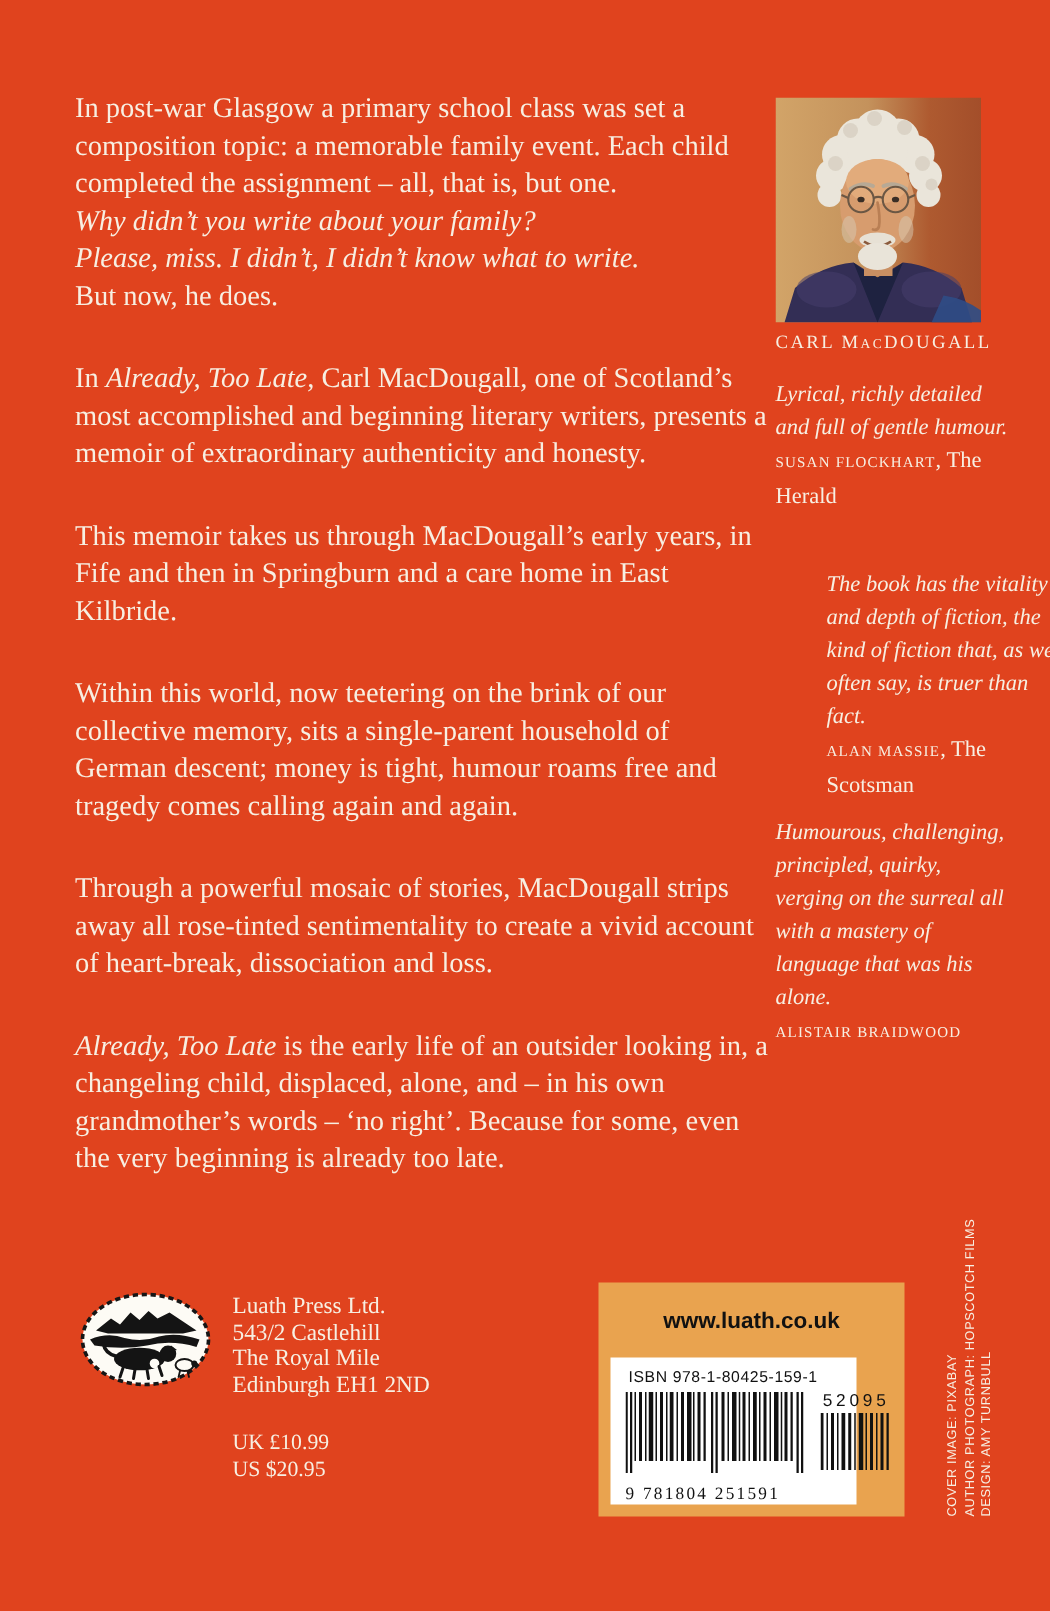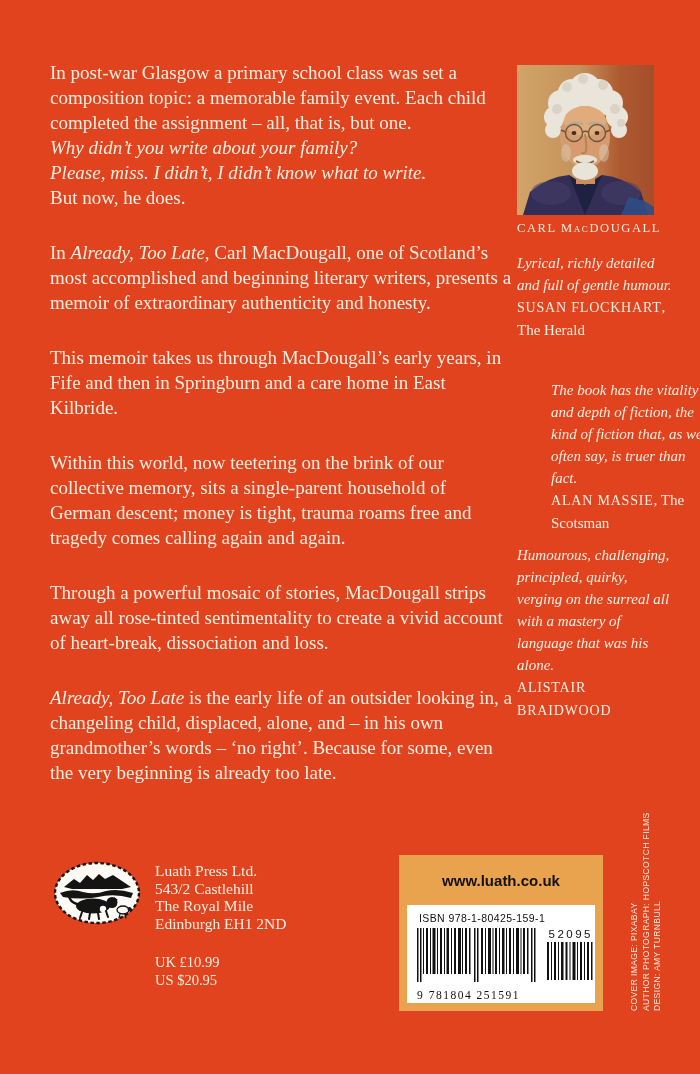--- a/index.html
+++ b/index.html
@@ -35,7 +35,7 @@
   .q1{top:252px;}
   .q2{top:379px;margin-left:34px;}
   .q3{top:544px;}
-  .attr-name{font-size:14px;letter-spacing:0.8px;}
+  .attr-name{font-size:10px;letter-spacing:0.8px;}
   .attr-src{font-size:15px;}
 
   

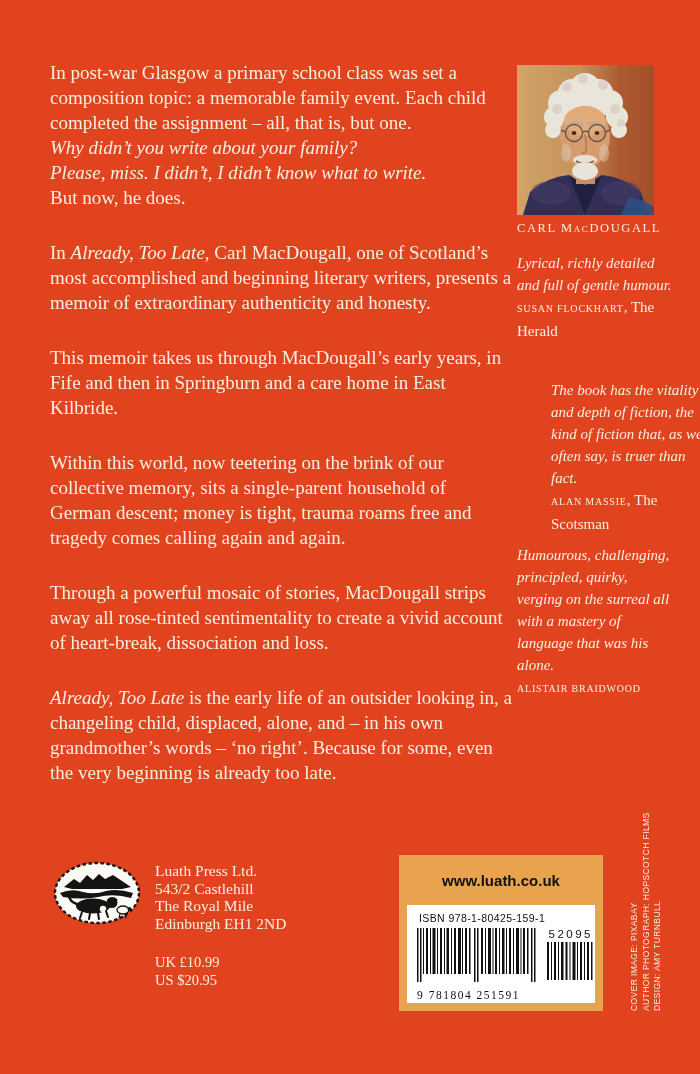--- a/index.html
+++ b/index.html
@@ -99,7 +99,7 @@
     <span>But now, he does.</span></p>
   <p><span>In </span><span class="i">Already, Too Late</span><span>, Carl MacDougall, one of Scotland’s most accomplished and beginning literary writers, presents a memoir of extraordinary authenticity and honesty.</span></p>
   <p>This memoir takes us through MacDougall’s early years, in Fife and then in Springburn and a care home in East Kilbride.</p>
-  <p>Within this world, now teetering on the brink of our collective memory, sits a single-parent household of German descent; money is tight, trauma roams free and tragedy comes calling again and again.</p>
+  <p>Within this world, now teetering on the brink of our collective memory, sits a single-parent household of German descent; money is tight, humour roams free and tragedy comes calling again and again.</p>
   <p>Through a powerful mosaic of stories, MacDougall strips away all rose-tinted sentimentality to create a vivid account of heart-break, dissociation and loss.</p>
   <p><span class="i">Already, Too Late</span><span> is the early life of an outsider looking in, a changeling child, displaced, alone, and – in his own grandmother’s words – ‘no right’. Because for some, even the very beginning is already too late.</span></p>
 </div>

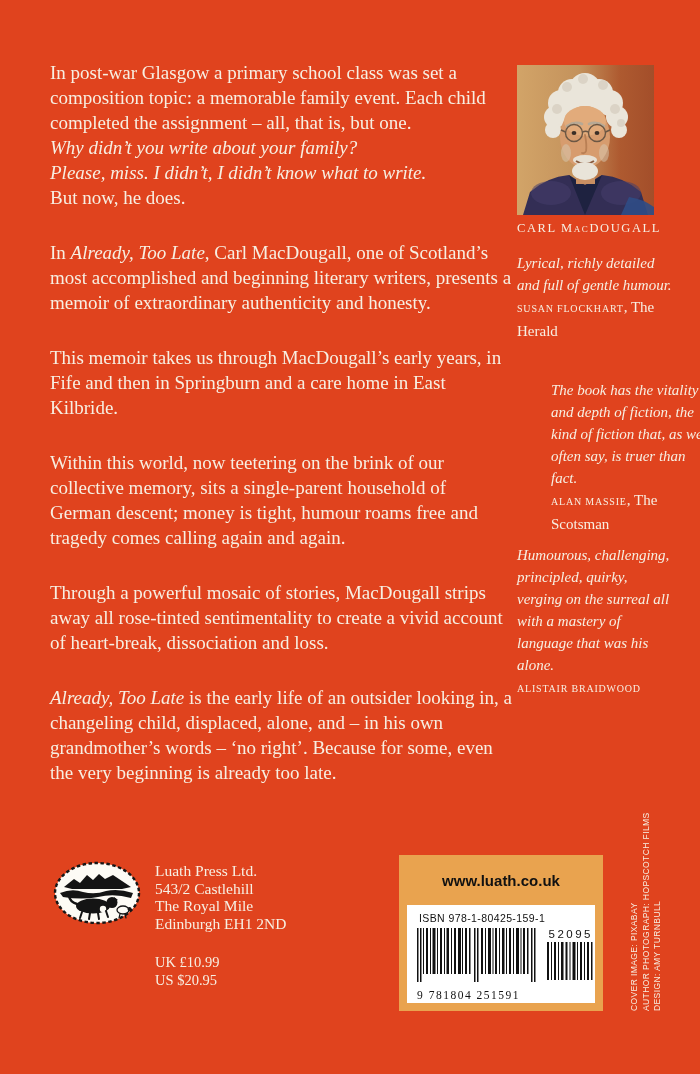--- a/index.html
+++ b/index.html
@@ -60,7 +60,7 @@
     font-size:15px;color:#111111;
   }
   .barcode-box{
-    position:absolute;left:8px;top:50px;width:188px;height:98px;
+    position:absolute;left:8px;top:50px;width:164px;height:98px;
     background:#FFFFFF;color:#111111;
   }
   .isbn-line{

